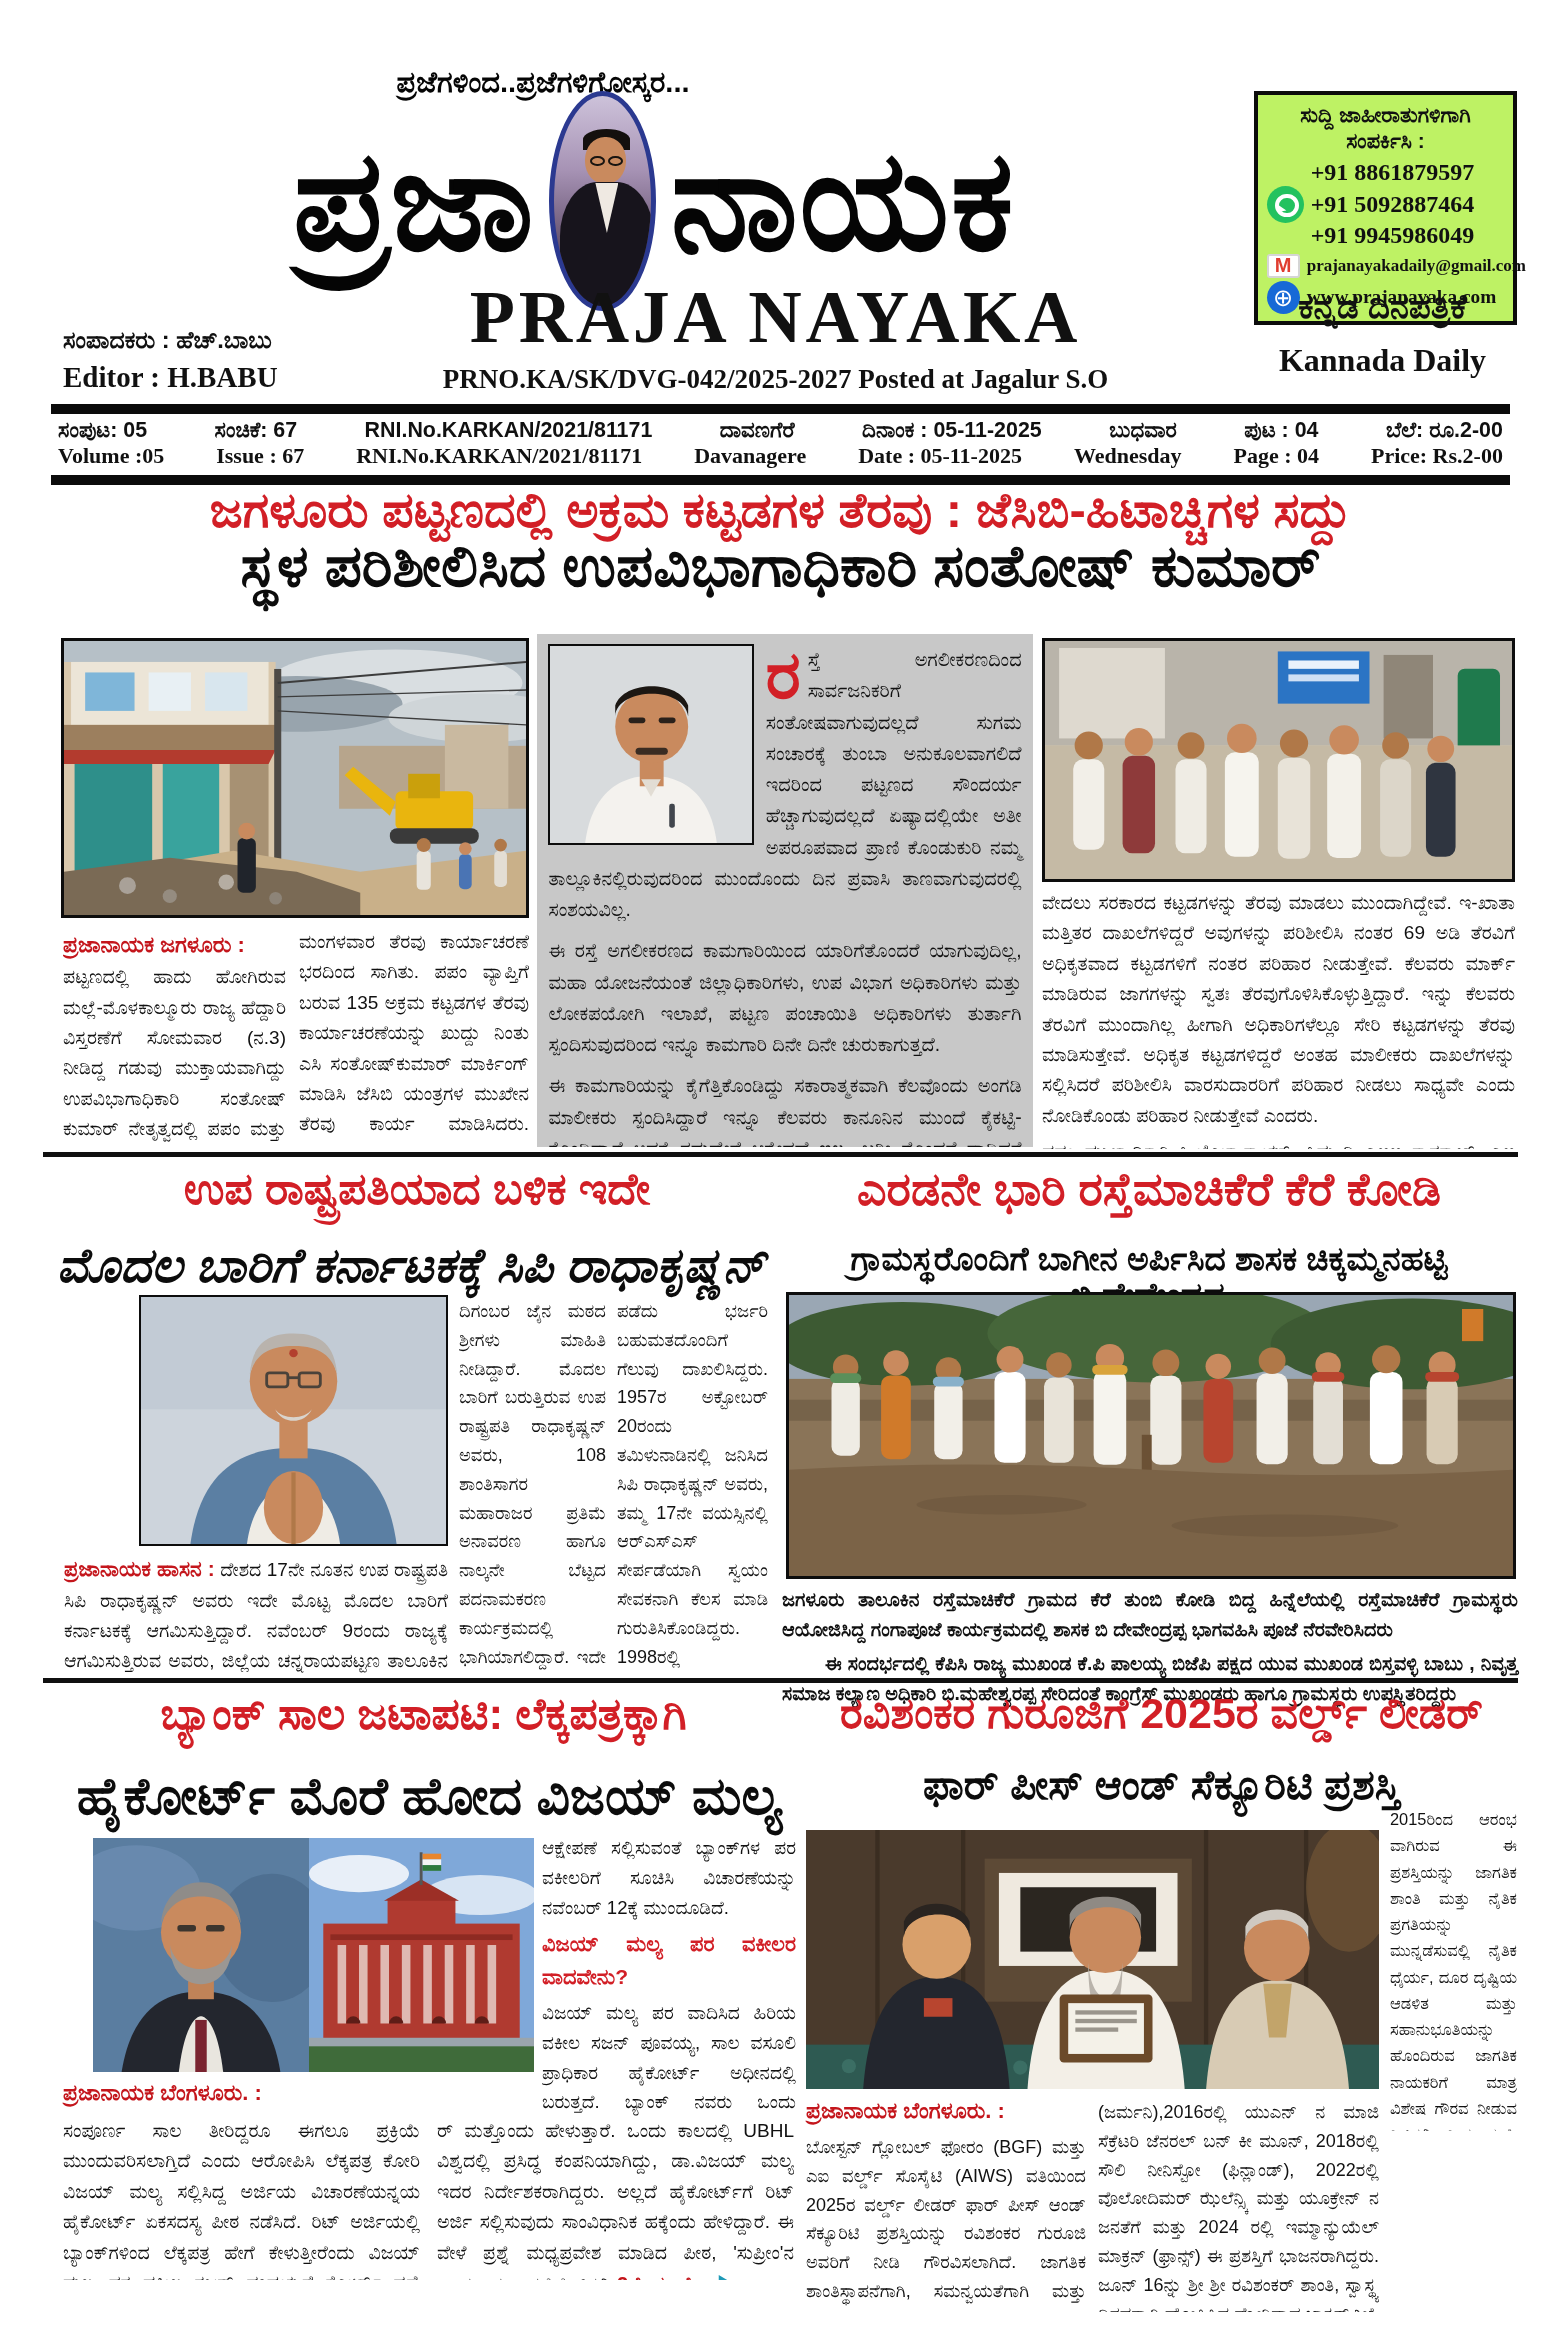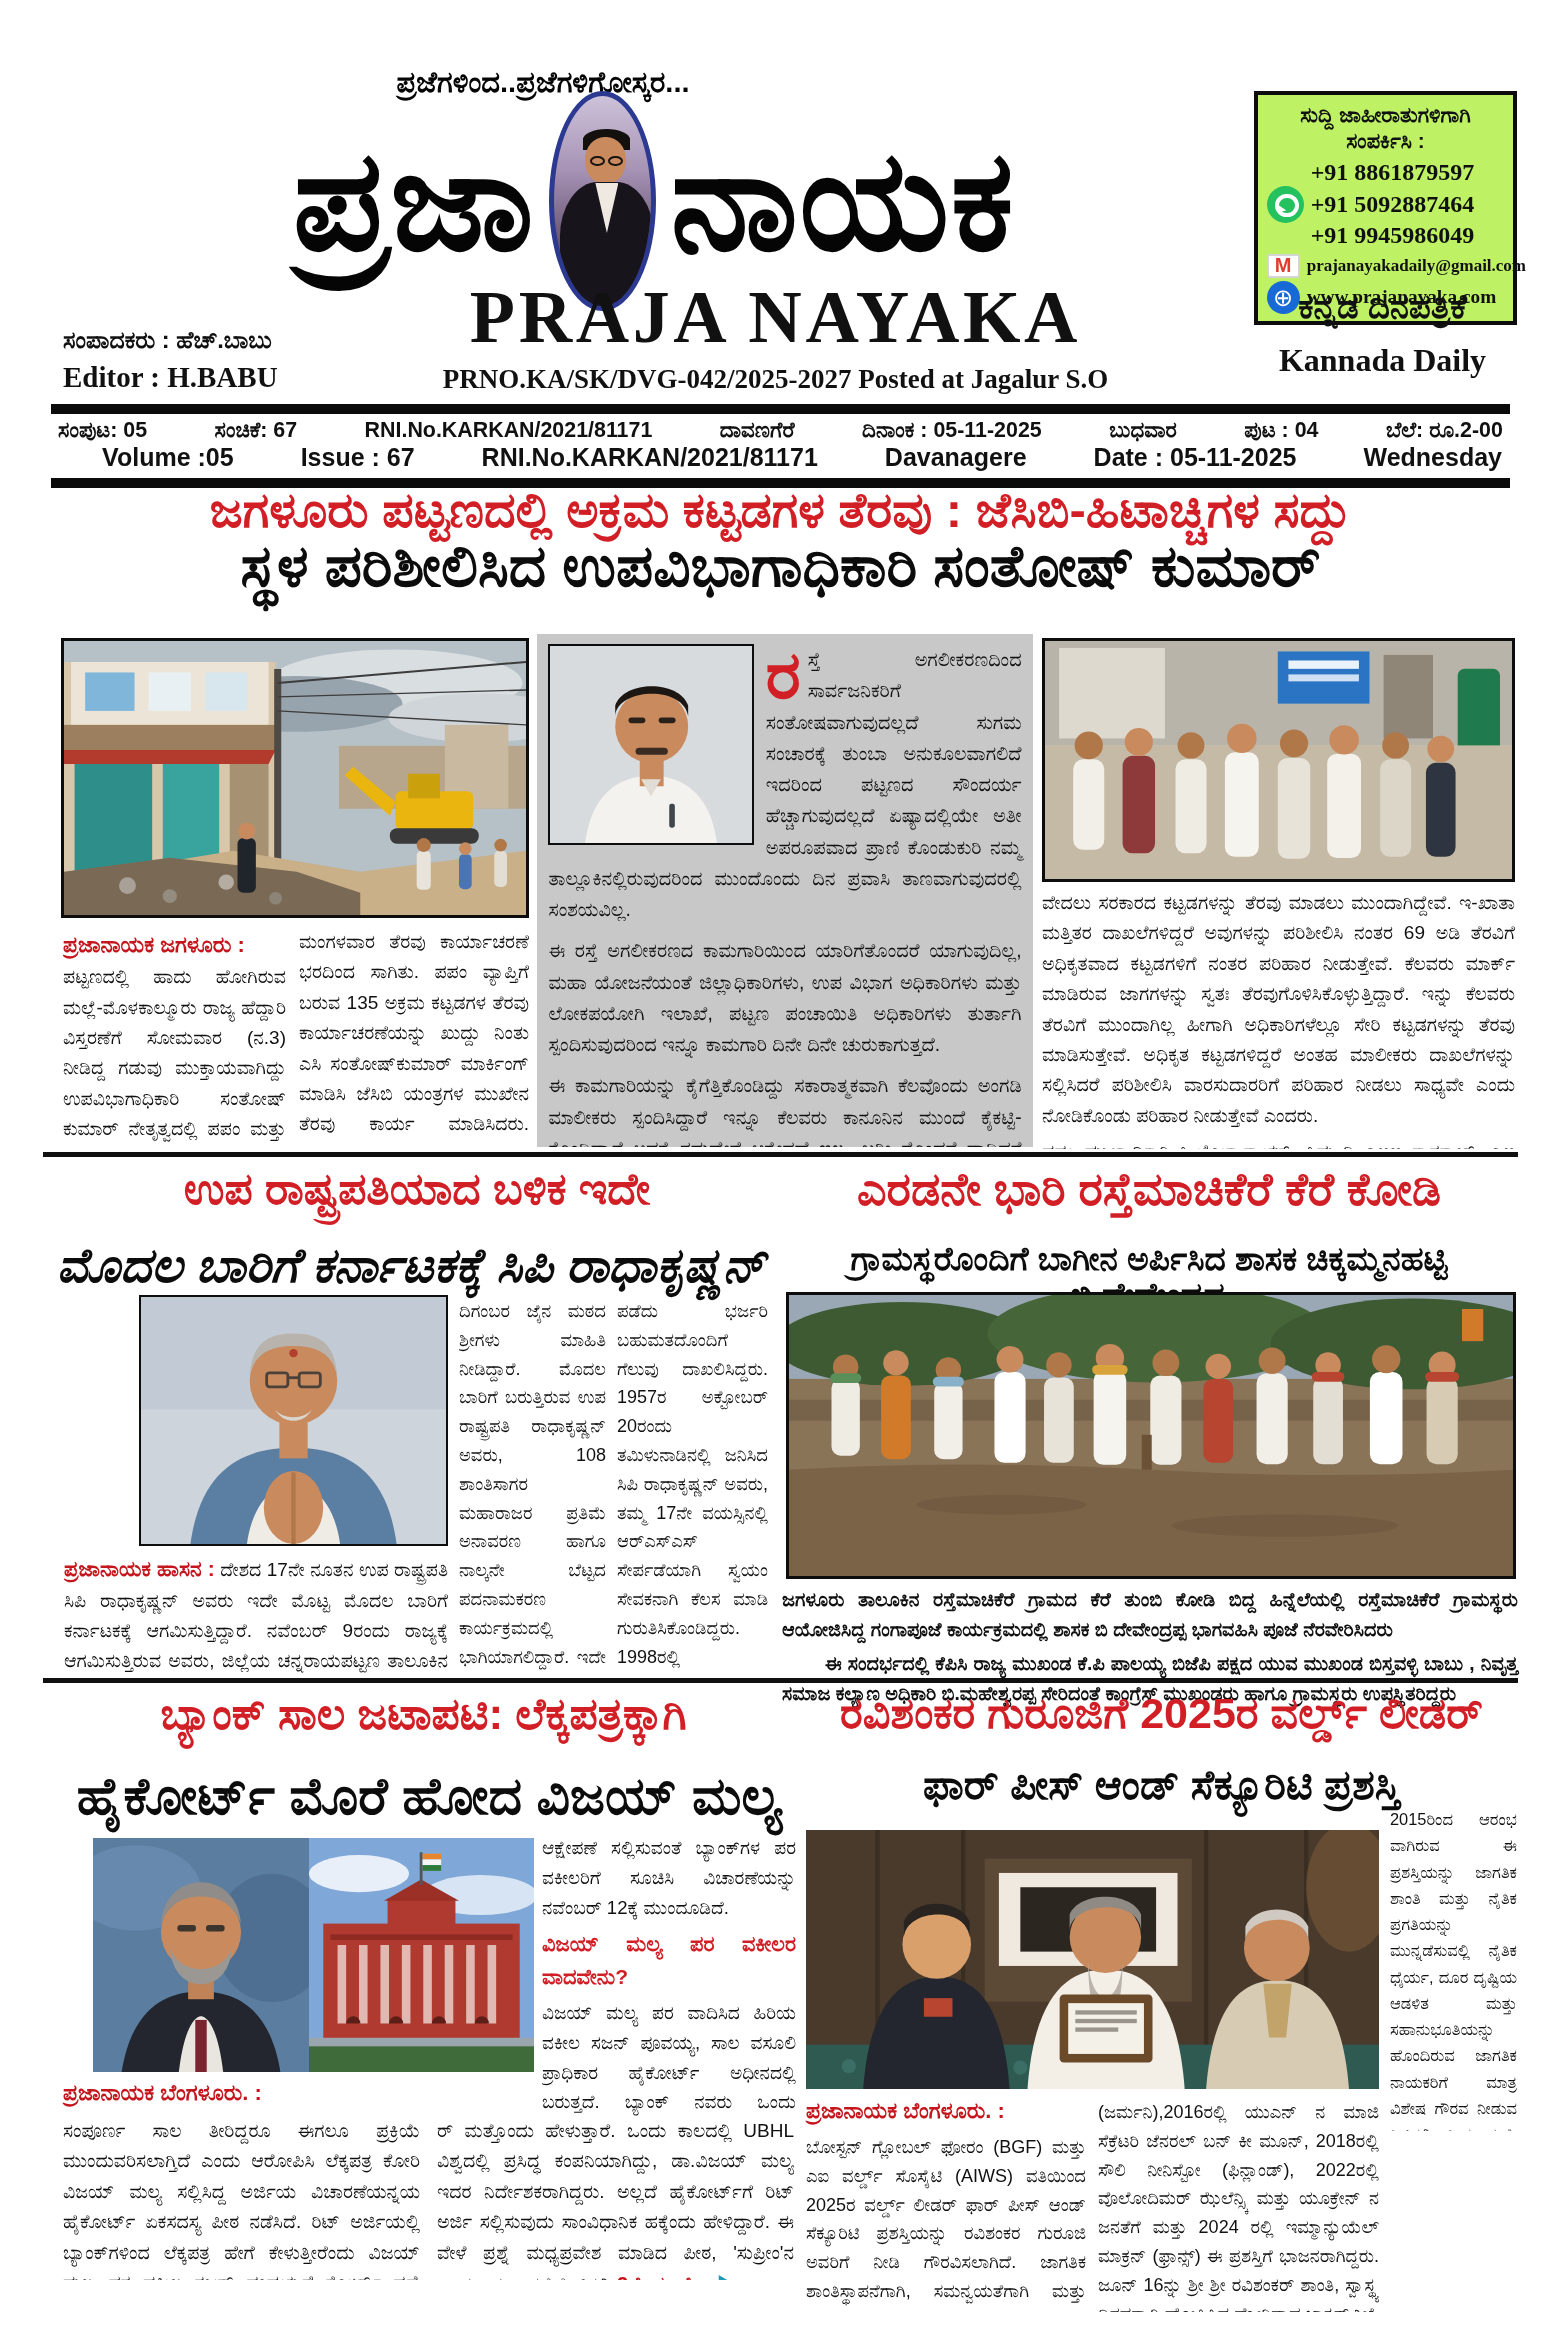--- a/index.html
+++ b/index.html
@@ -54,7 +54,7 @@
   .ico-gl{width:33px;height:33px;border-radius:50%;background:#1769d6;color:#fff;font-size:24px;line-height:33px;text-align:center;flex:none;}
   
   .infobar{border-top:10px solid #0b0b0b;border-bottom:10px solid #0b0b0b;padding:4.3px 7.1px 5.7px;}
-  .inforow{display:flex;justify-content:space-between;align-items:baseline;gap:23px;}
+  .inforow{display:flex;justify-content:space-between;align-items:baseline;gap:13px;}
   .inforow span{white-space:nowrap;font-weight:bold;font-size:21.4px;}
   .inforow.en span{font-family:Liberation Sans, sans-serif;font-size:25px;margin-left:44px;}
   

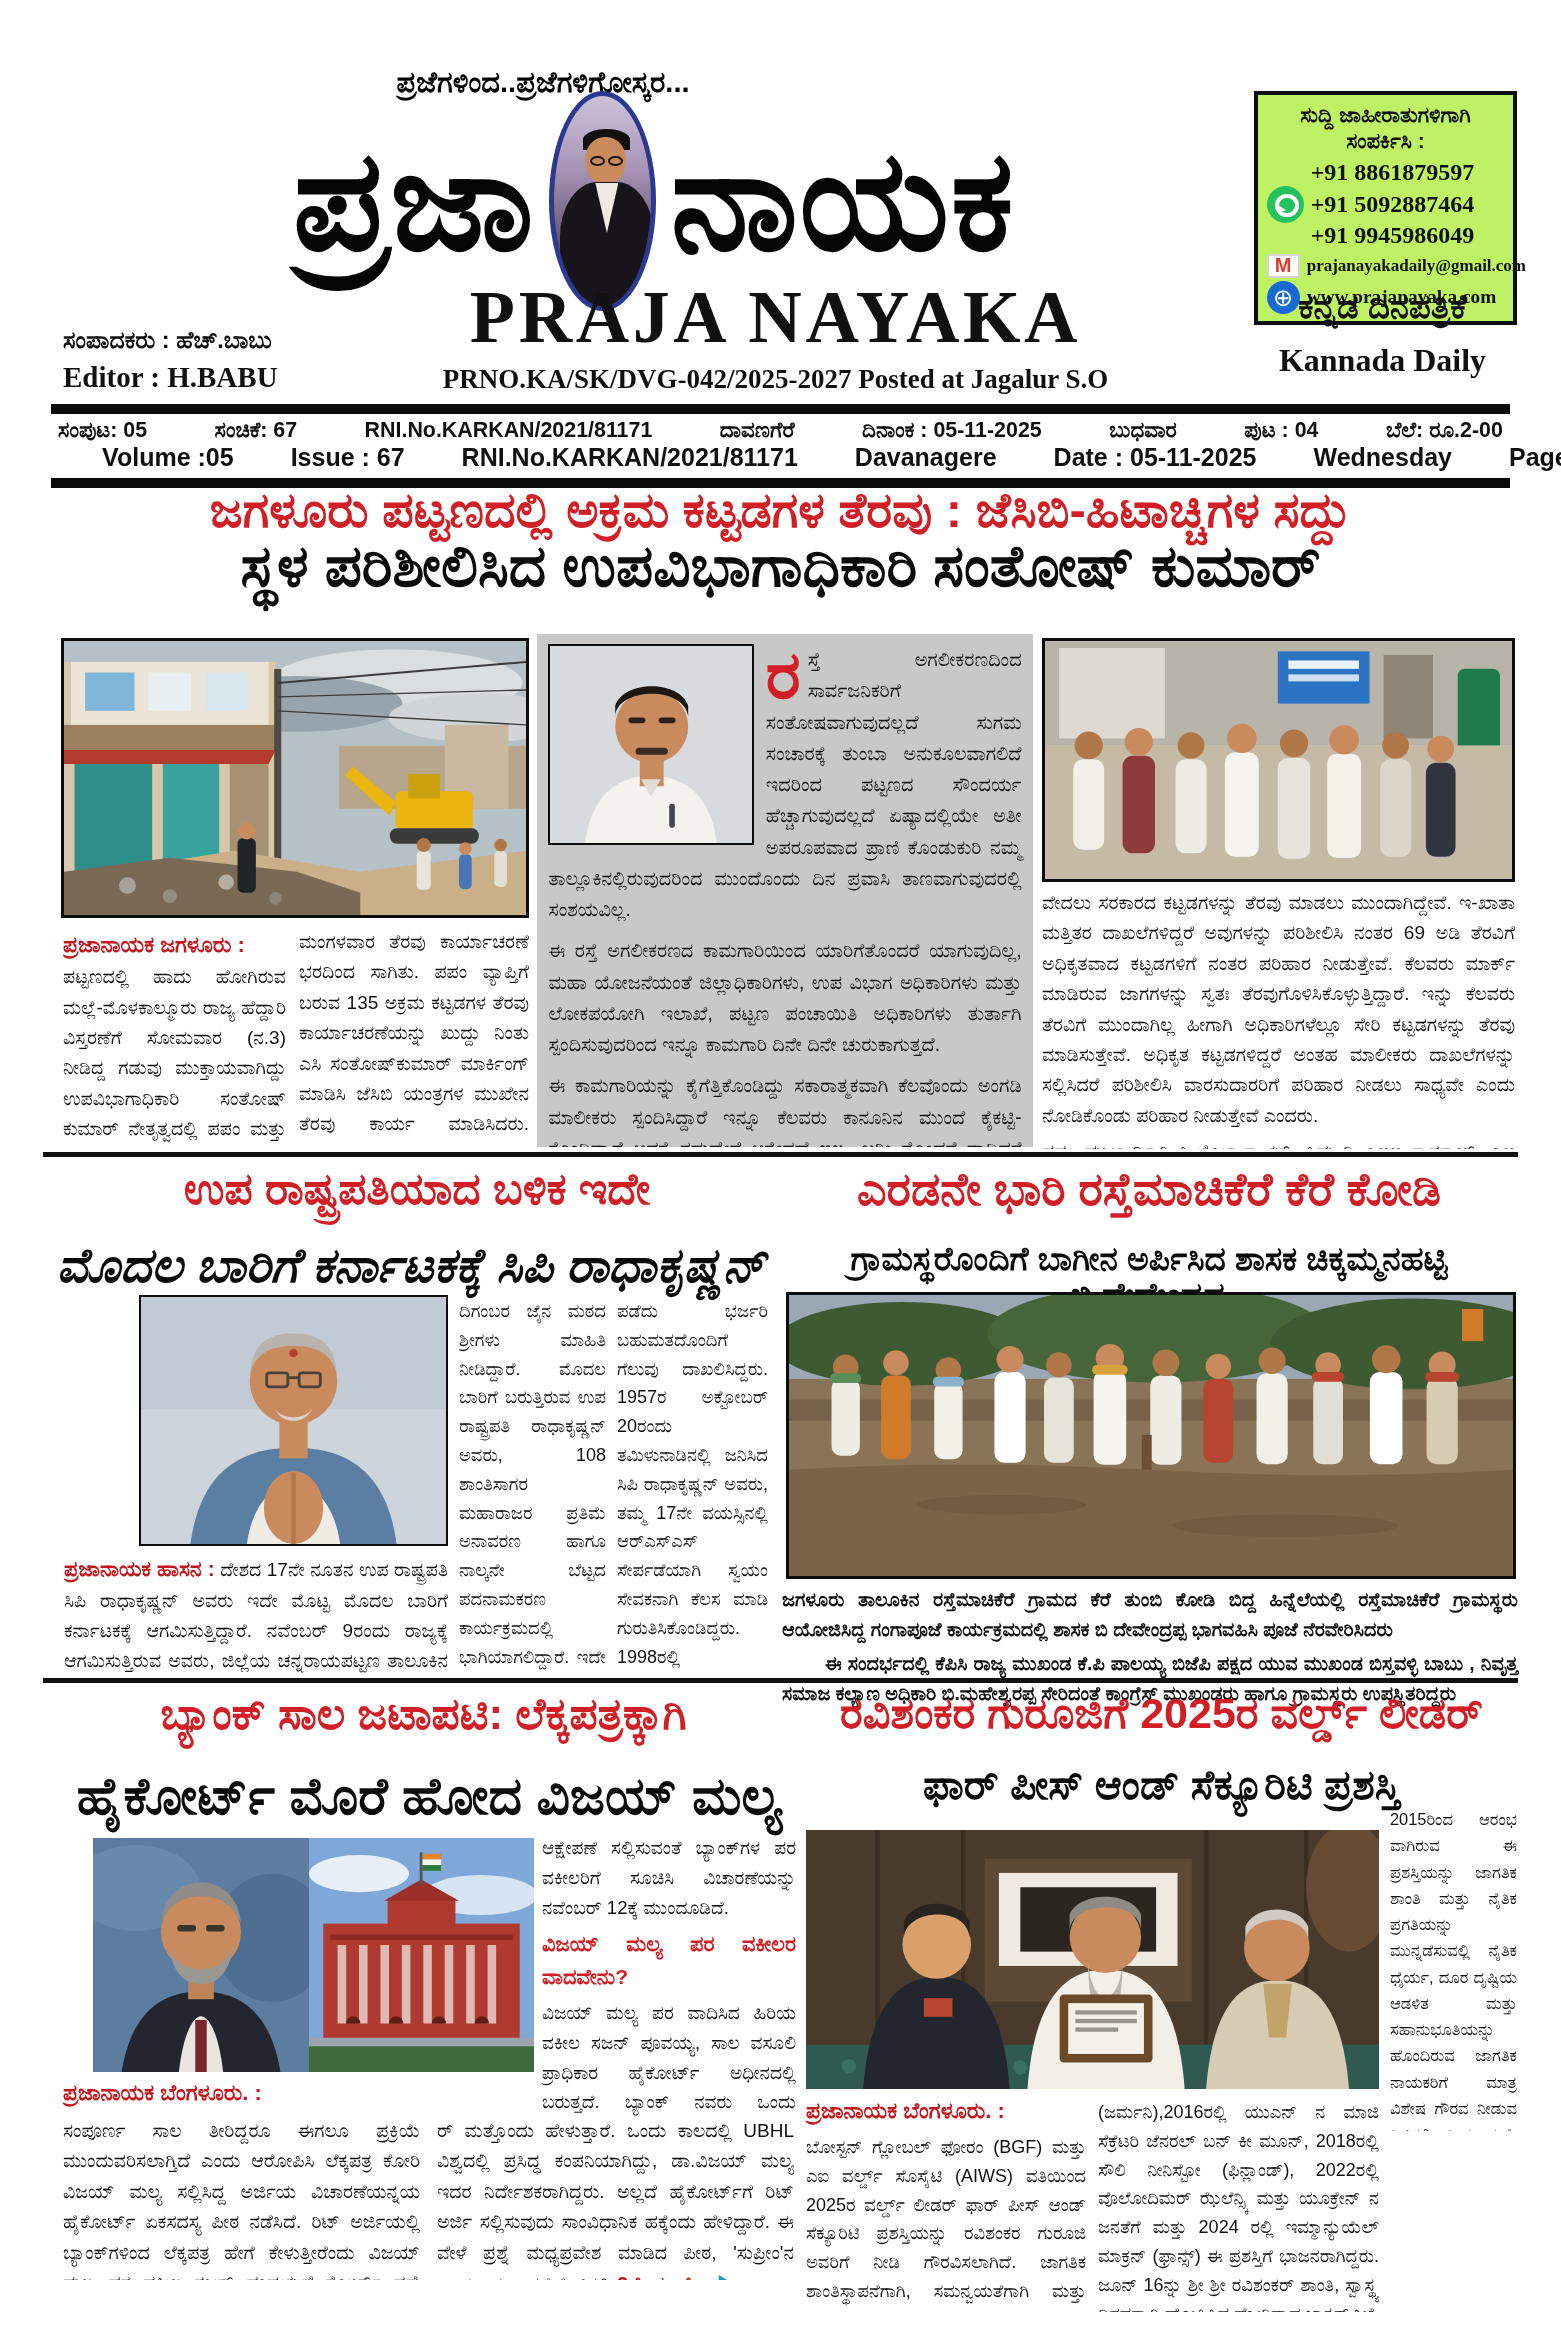--- a/index.html
+++ b/index.html
@@ -56,7 +56,7 @@
   .infobar{border-top:10px solid #0b0b0b;border-bottom:10px solid #0b0b0b;padding:4.3px 7.1px 5.7px;}
   .inforow{display:flex;justify-content:space-between;align-items:baseline;gap:13px;}
   .inforow span{white-space:nowrap;font-weight:bold;font-size:21.4px;}
-  .inforow.en span{font-family:Liberation Sans, sans-serif;font-size:25px;margin-left:44px;}
+  .inforow.en span{font-family:Liberation Serif, serif;font-size:22px;}
   
   .graybox{background:var(--boxgray);padding:10px 11.4px;overflow:hidden;}
   .graybox .portrait{float:left;width:206px;height:201px;border:2.9px solid #0d0d0d;margin:0 11.4px 5.7px 0;overflow:hidden;background:#d8dbdd;}

